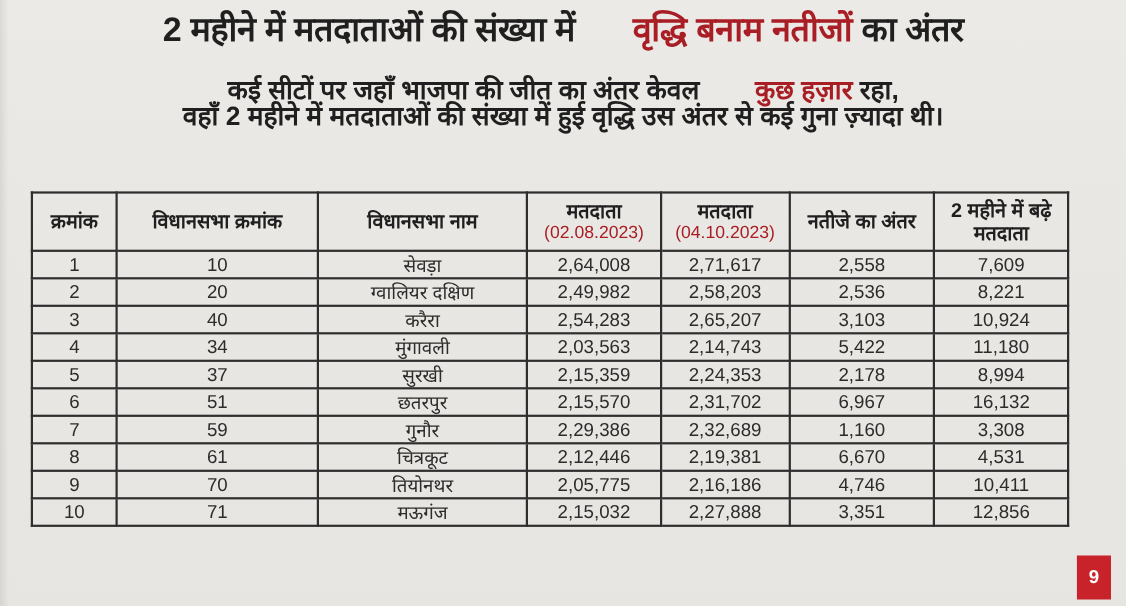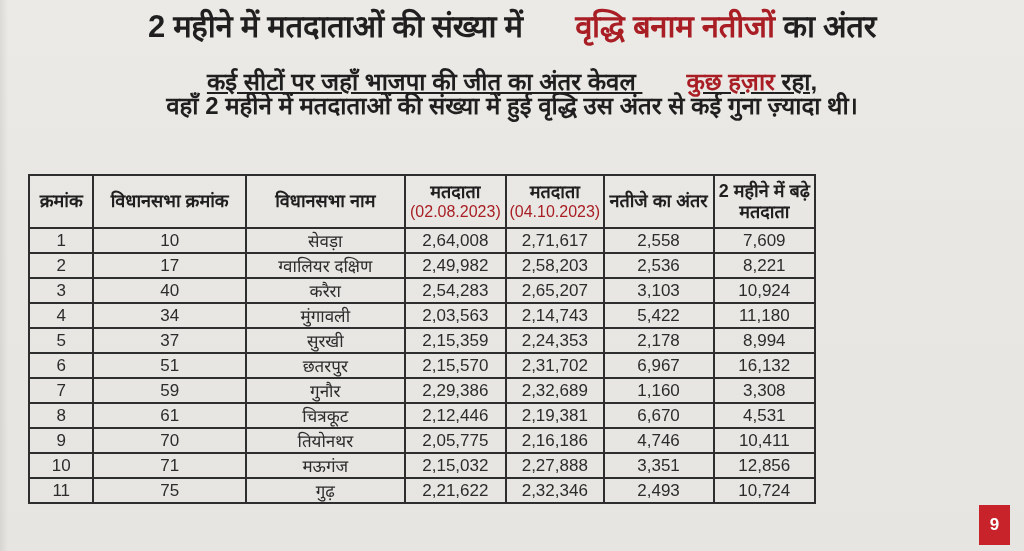--- a/index.html
+++ b/index.html
@@ -40,7 +40,7 @@
     font-weight: 700;
     margin: 0;
   }
-  .subtitle.line1 { top: 64px; text-decoration: underline; }
+  .subtitle.line1 { top: 64px; }
   .subtitle.line2 { top: 88px; }
   .red-text { color: var(--accent-red); margin-left: 44px; }
 

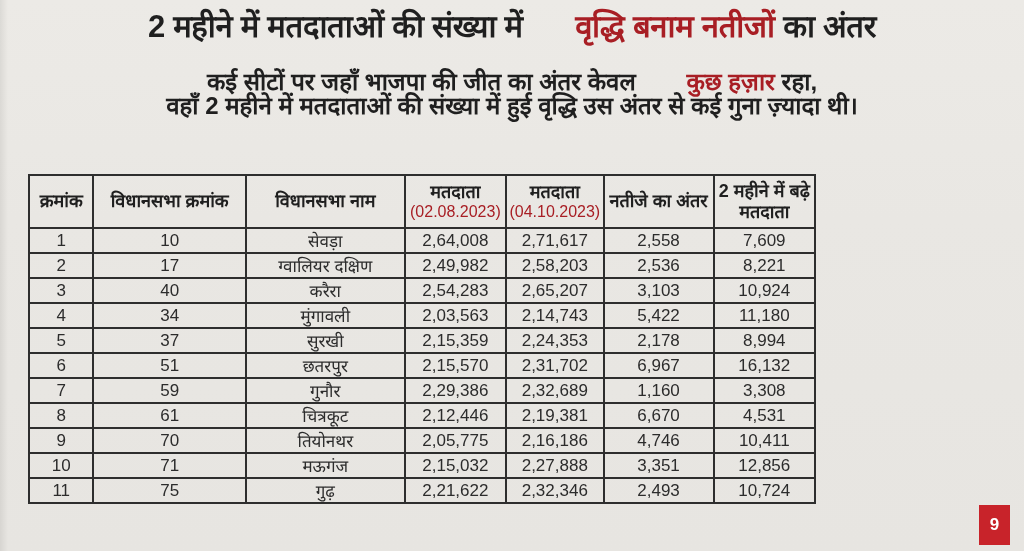--- a/index.html
+++ b/index.html
@@ -48,7 +48,7 @@
     position: absolute;
     top: 174px;
     left: 28px;
-    width: 788px;
+    width: 944px;
   }
   table {
     width: 100%;

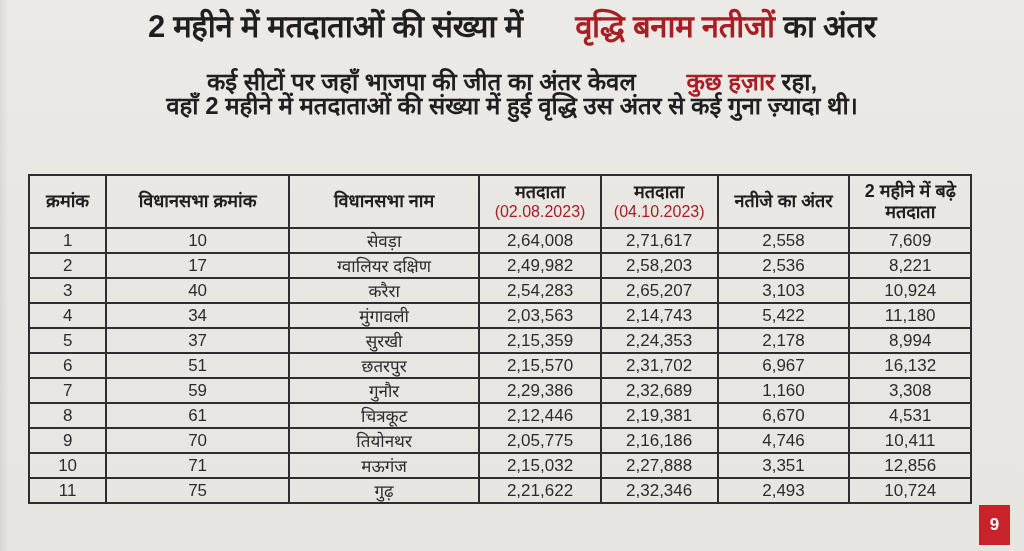--- a/index.html
+++ b/index.html
@@ -146,7 +146,7 @@
         </tr>
         <tr>
           <td>2</td>
-          <td>17</td>
+          <td>20</td>
           <td>ग्वालियर दक्षिण</td>
           <td>2,49,982</td>
           <td>2,58,203</td>

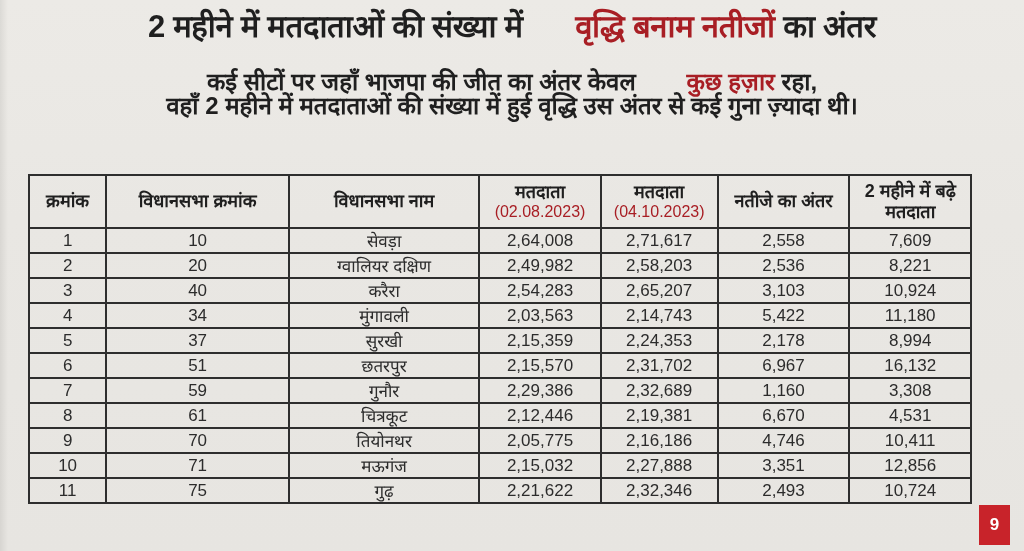--- a/index.html
+++ b/index.html
@@ -225,15 +225,6 @@
           <td>3,351</td>
           <td>12,856</td>
         </tr>
-        <tr>
-          <td>11</td>
-          <td>75</td>
-          <td>गुढ़</td>
-          <td>2,21,622</td>
-          <td>2,32,346</td>
-          <td>2,493</td>
-          <td>10,724</td>
-        </tr>
       </tbody>
   </table>
 </div>

